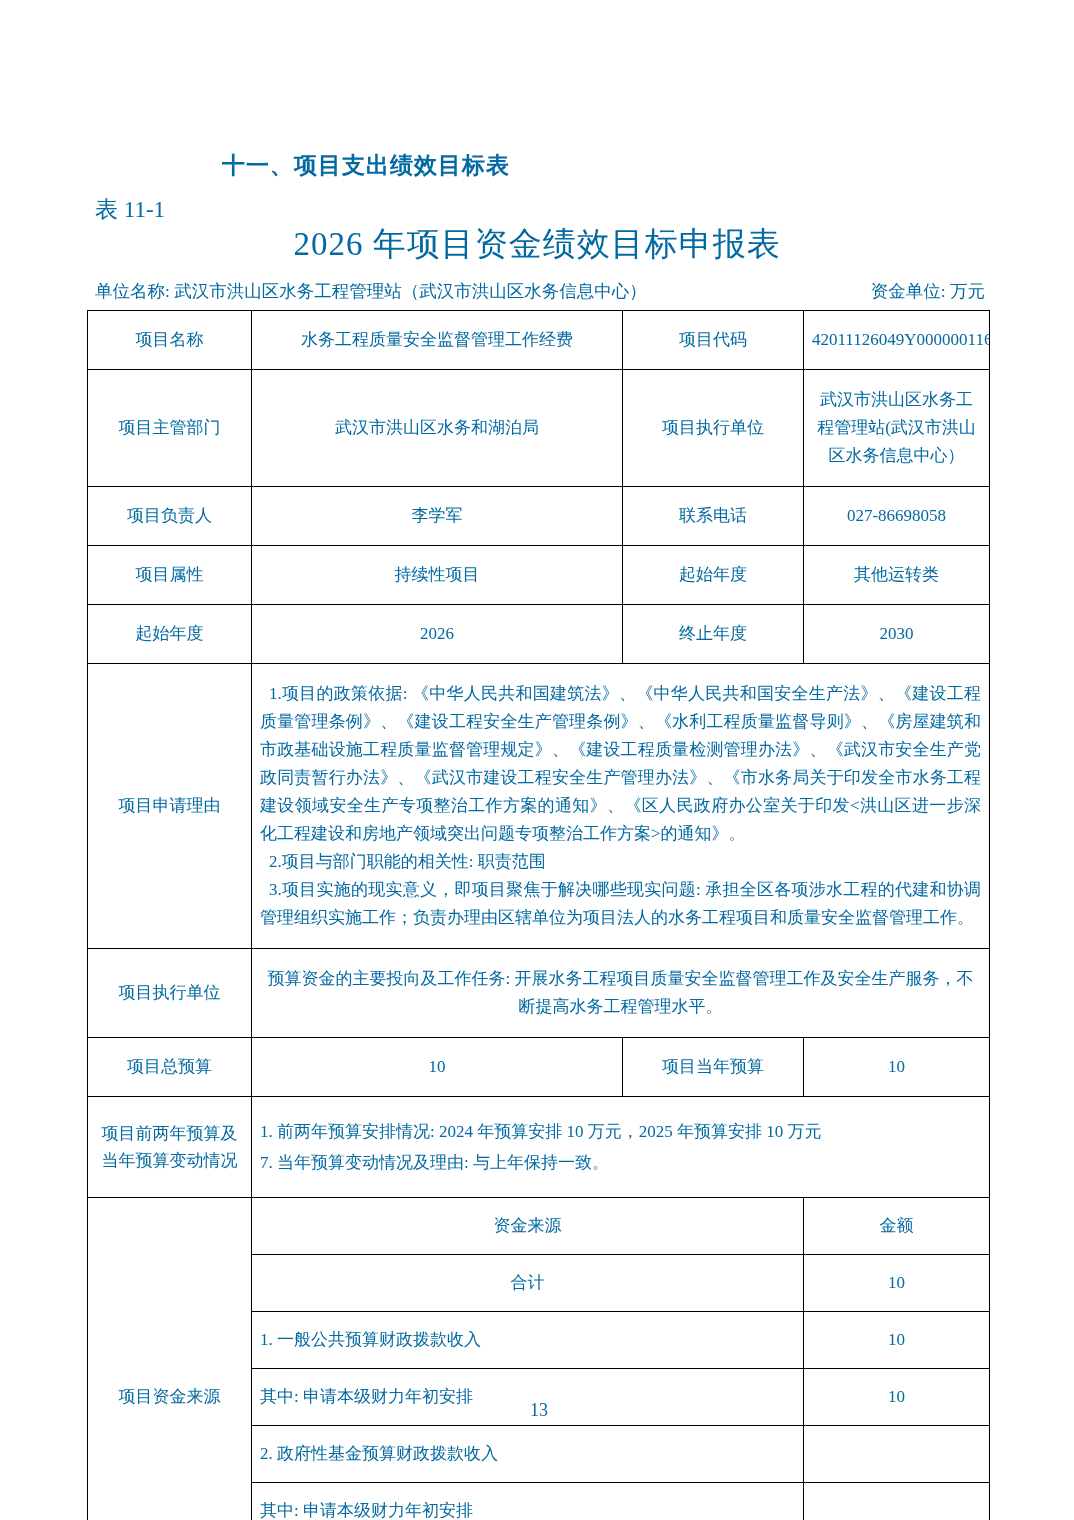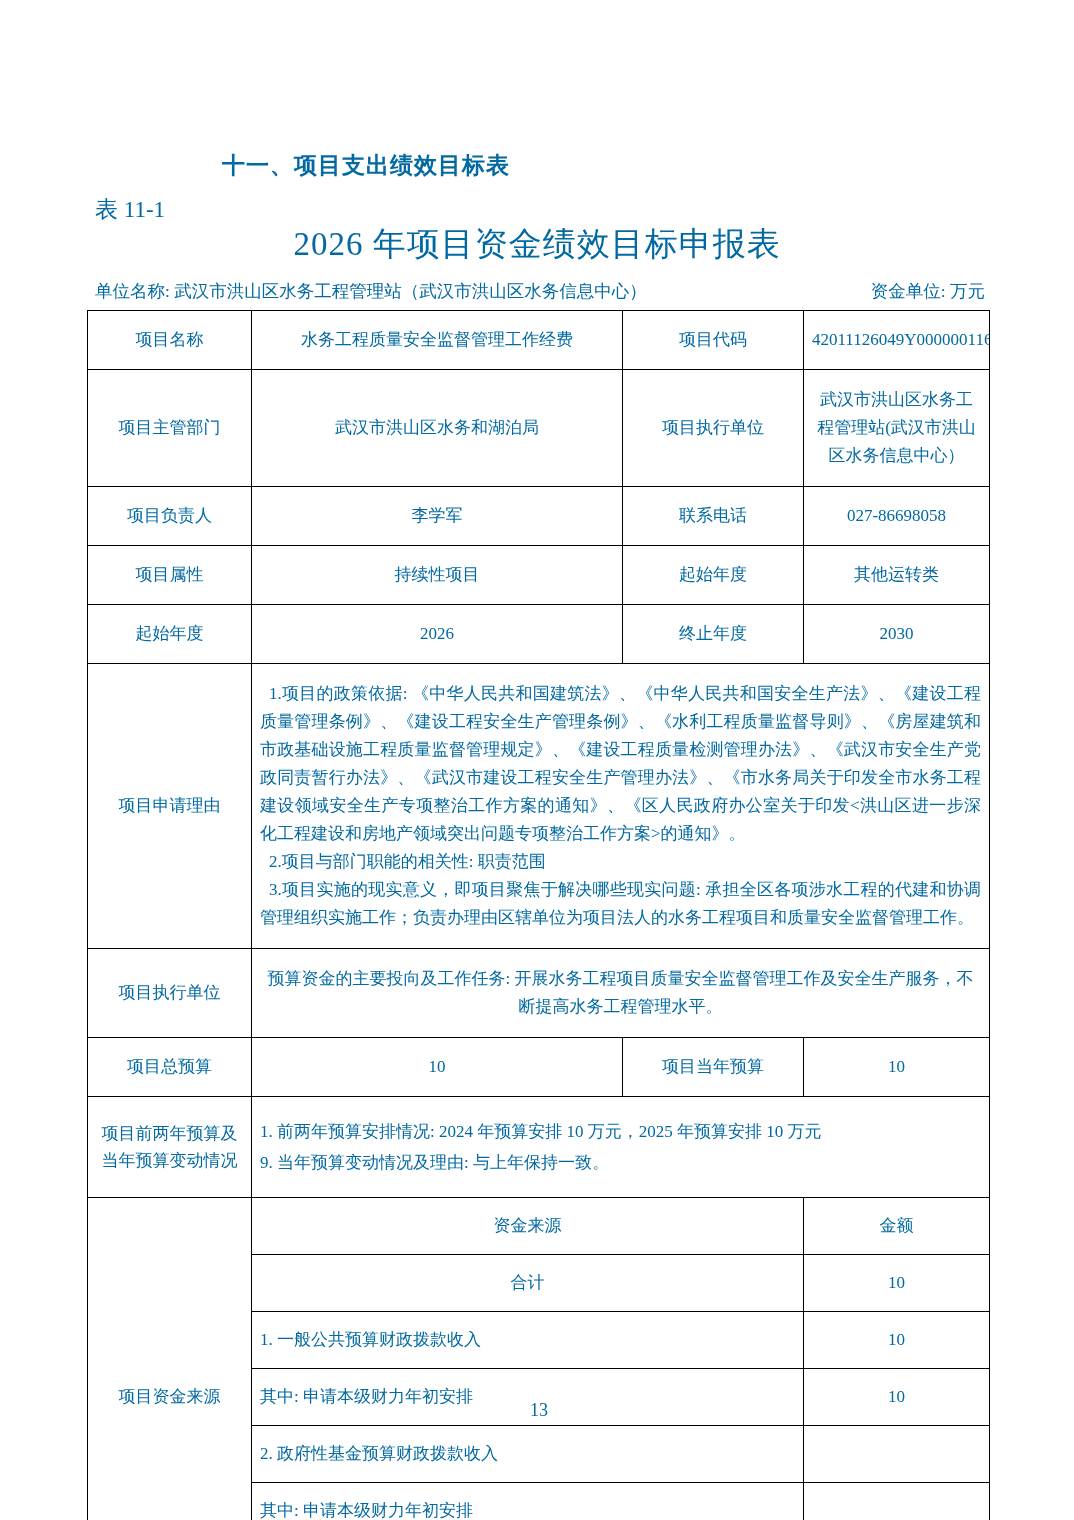--- a/index.html
+++ b/index.html
@@ -180,7 +180,7 @@
       <td class="lbl-wrap">项目前两年预算及当年预算变动情况</td>
       <td class="prev-cell" colspan="3">
         <p>1. 前两年预算安排情况: 2024 年预算安排 10 万元，2025 年预算安排 10 万元</p>
-        <p>9. 当年预算变动情况及理由: 与上年保持一致。</p>
+        <p>7. 当年预算变动情况及理由: 与上年保持一致。</p>
       </td>
     </tr>
 

